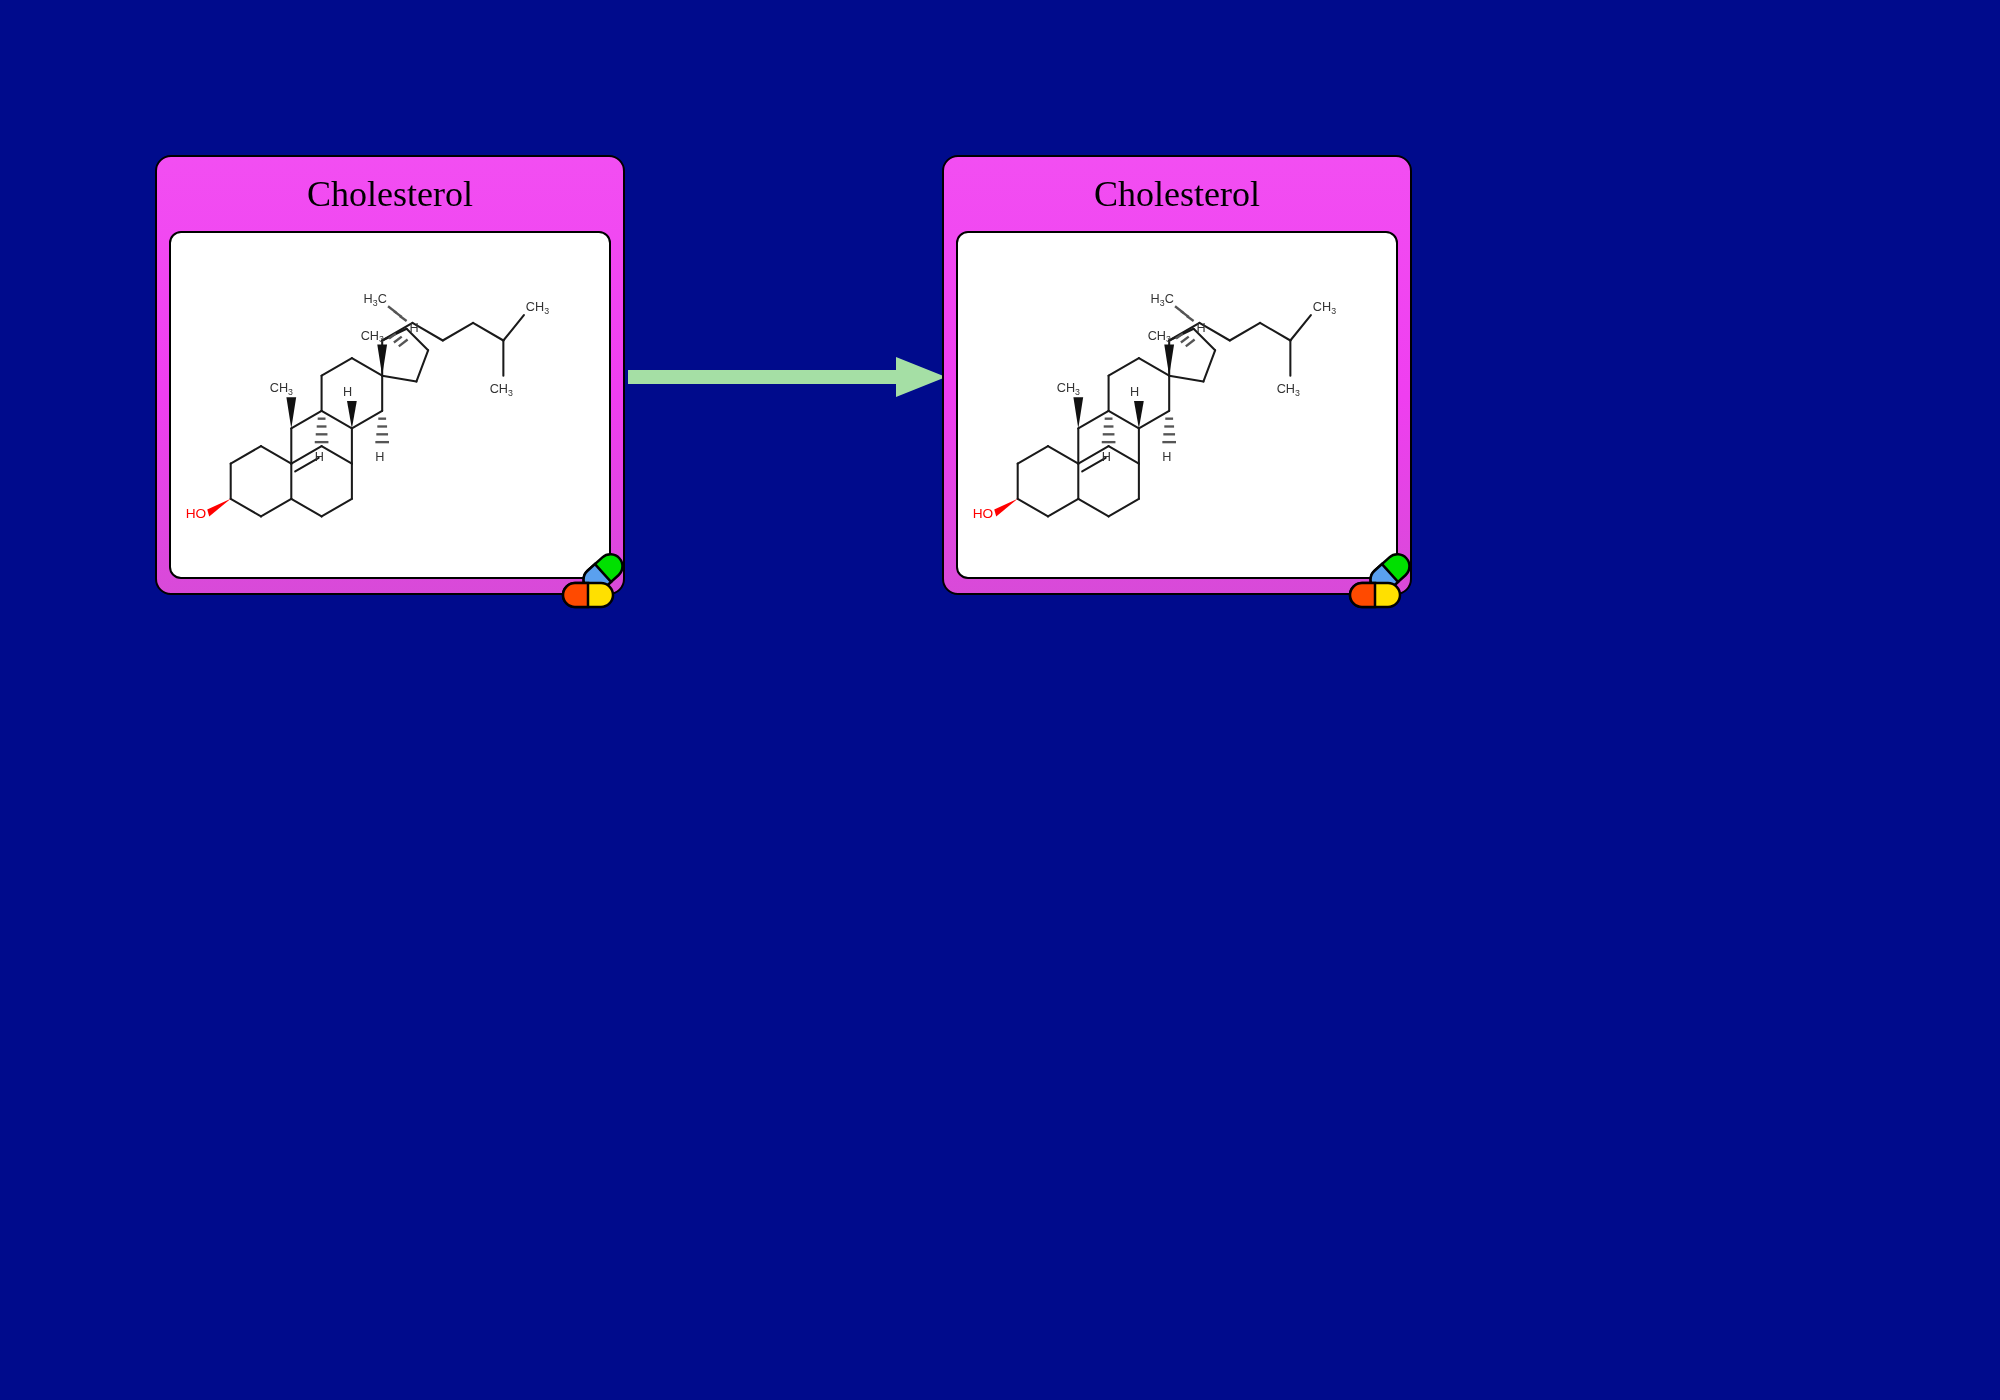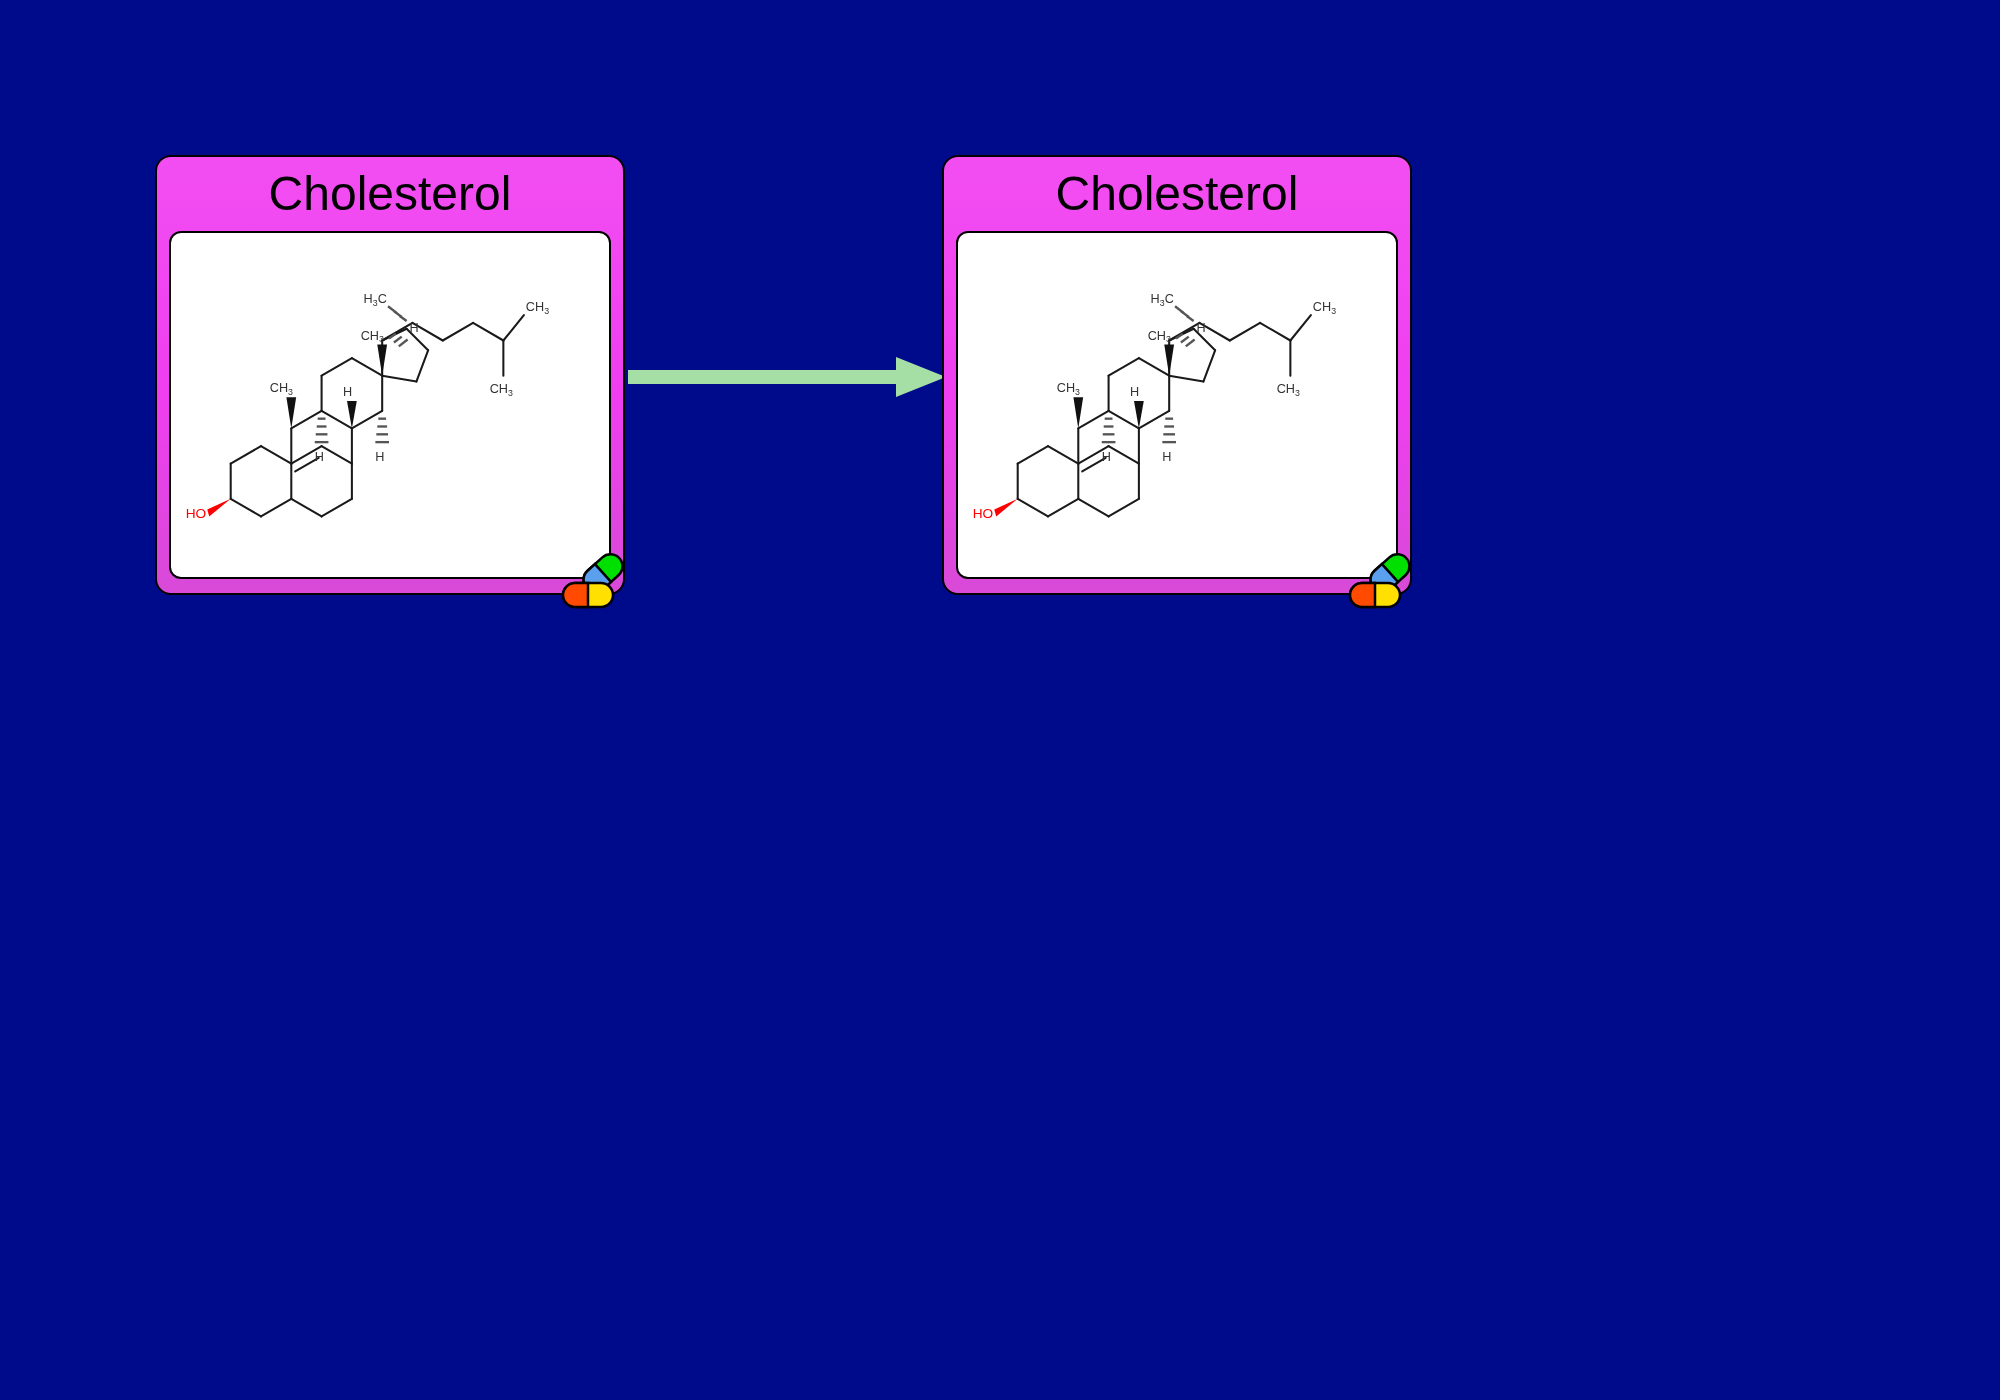--- a/index.html
+++ b/index.html
@@ -40,8 +40,8 @@
     line-height: 74px;
     text-align: center;
     color: #000000;
-    font-size: 48px;
-    font-family: Liberation Sans, sans-serif;
+    font-size: 36px;
+    font-family: Liberation Serif, serif;
     font-weight: normal;
     letter-spacing: 0px;
     white-space: nowrap;

